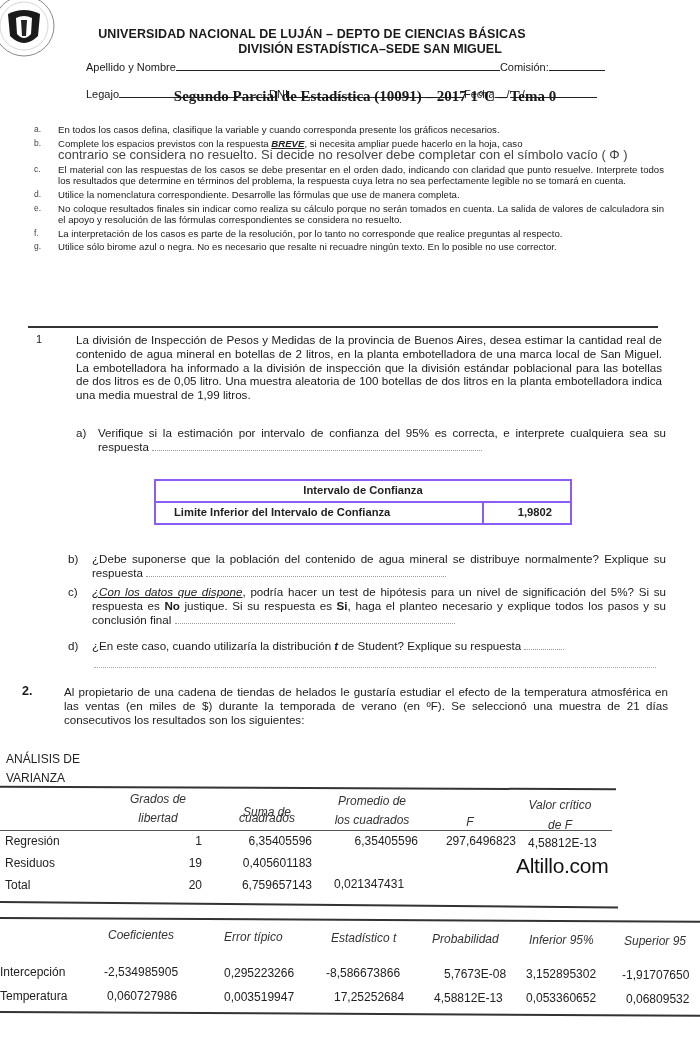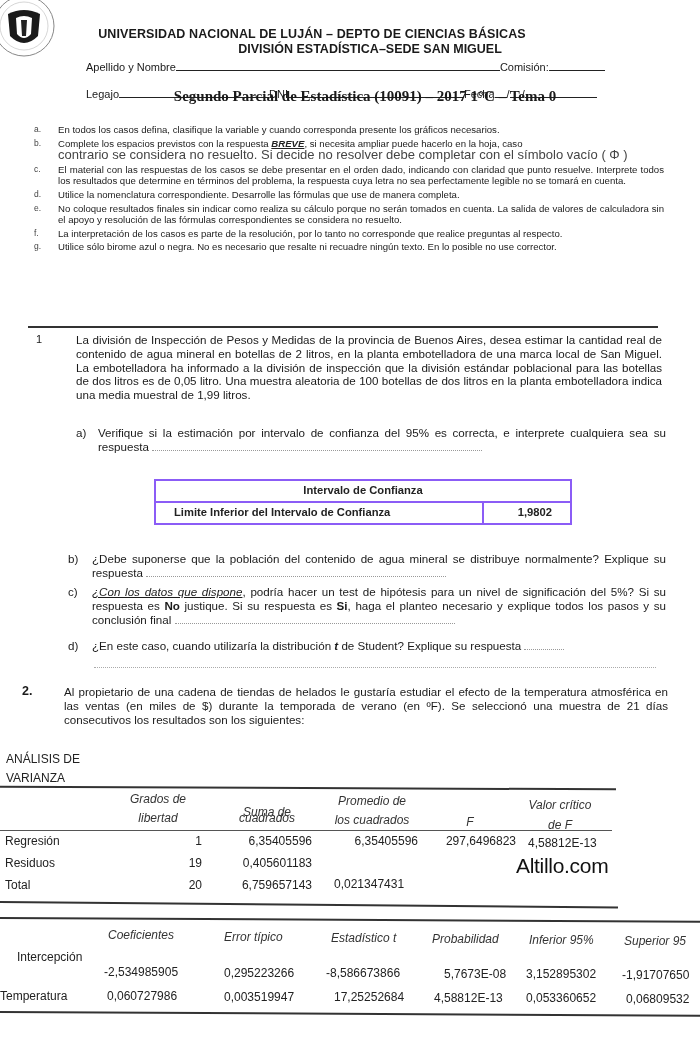--- a/index.html
+++ b/index.html
@@ -190,7 +190,7 @@
   <div class="cell it" style="left:624px; top:14px;">Superior 95</div>
 
   <div>
-    <div class="cell" style="left:0px; top:30px;padding-left:17px;">Intercepción</div>
+    <div class="cell" style="left:0px; top:45px;">Intercepción</div>
     <div class="cell" style="left:104px; top:45px;">-2,534985905</div>
     <div class="cell" style="left:224px; top:46px;">0,295223266</div>
     <div class="cell" style="left:326px; top:46px;">-8,586673866</div>

